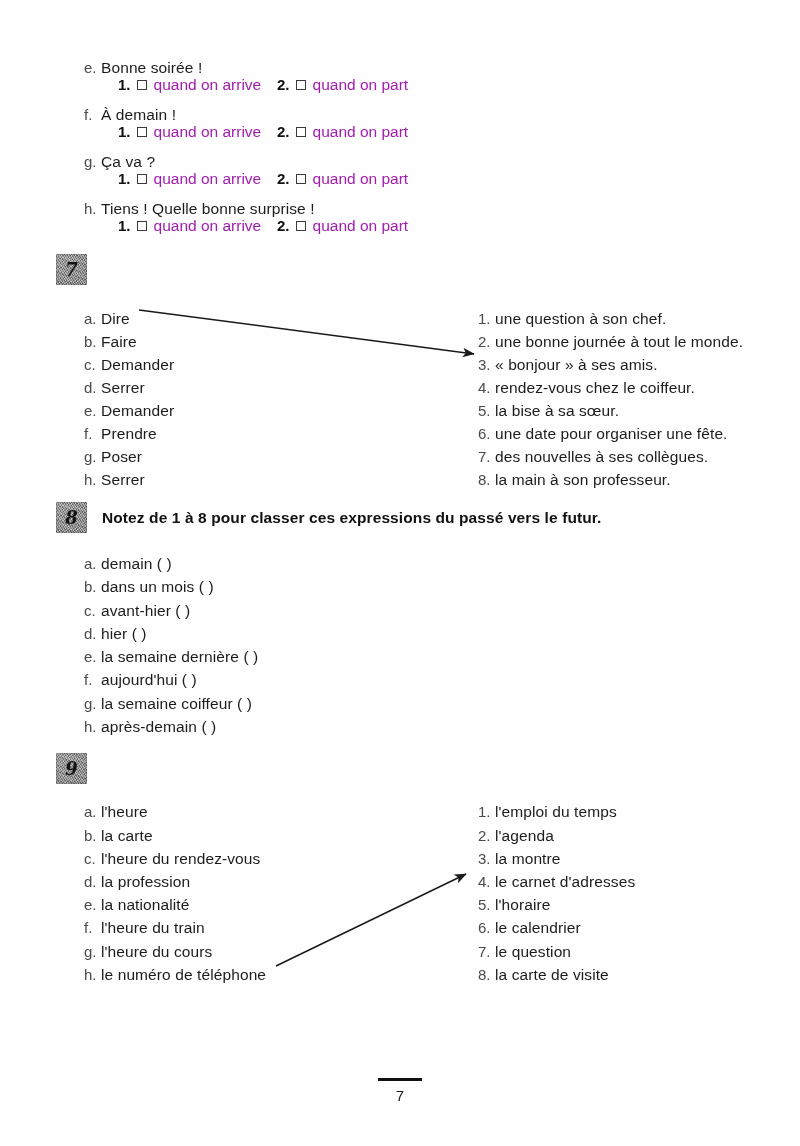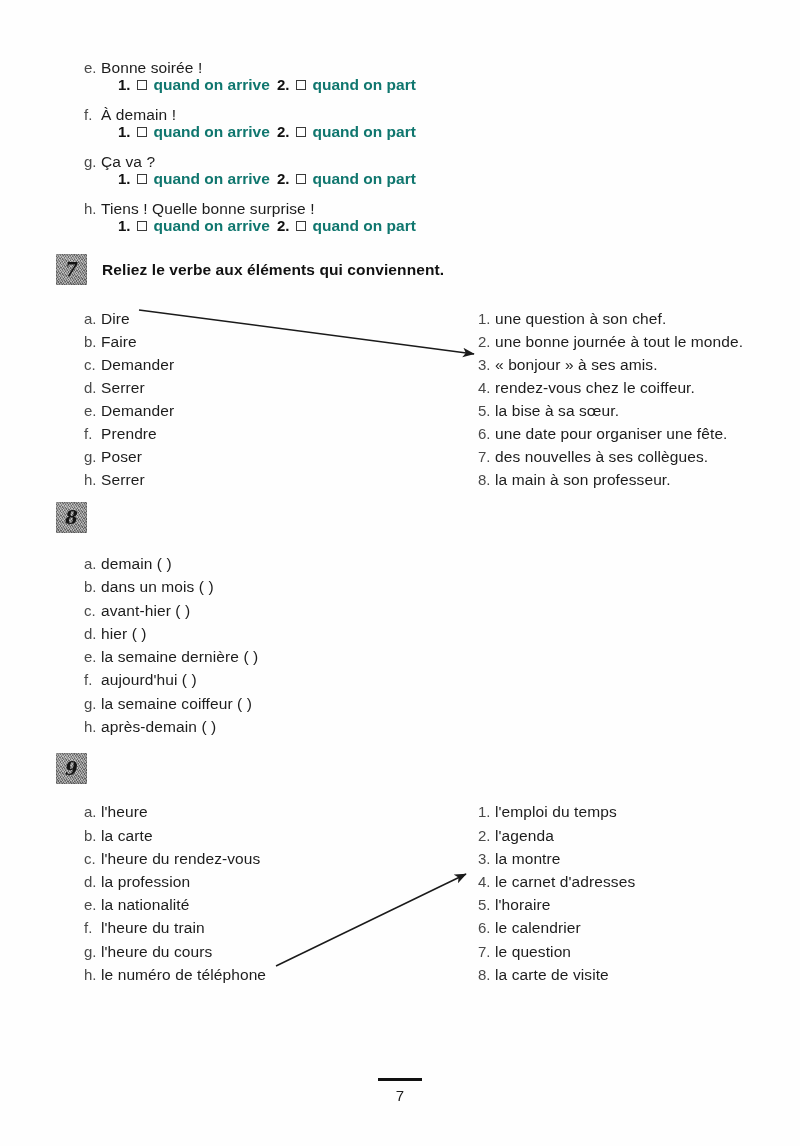--- a/index.html
+++ b/index.html
@@ -67,7 +67,7 @@
     background: #fff;
     box-sizing: border-box;
   }
-  .optlbl { font-size: 15.5px; color: #0f766e; font-weight: bold; }
+  .optlbl { font-size: 15.5px; color: #a21caf; }
 
   
   .exheading {

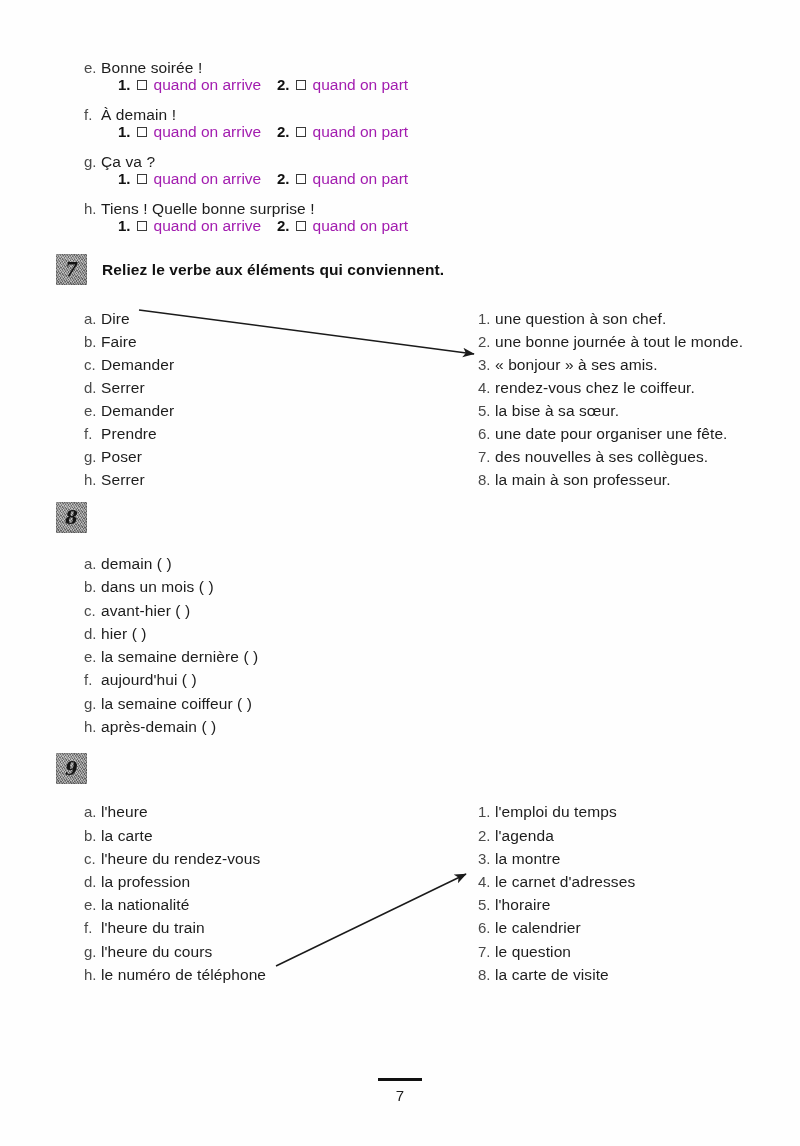--- a/index.html
+++ b/index.html
@@ -216,7 +216,6 @@
 
   <div class="exheading" style="left:56px; top:254px;">
     <span class="badge">7</span>
-    <span class="extitle">Reliez le verbe aux éléments qui conviennent.</span>
   </div>
 
   <div class="row" style="left:84px; top:303px;">

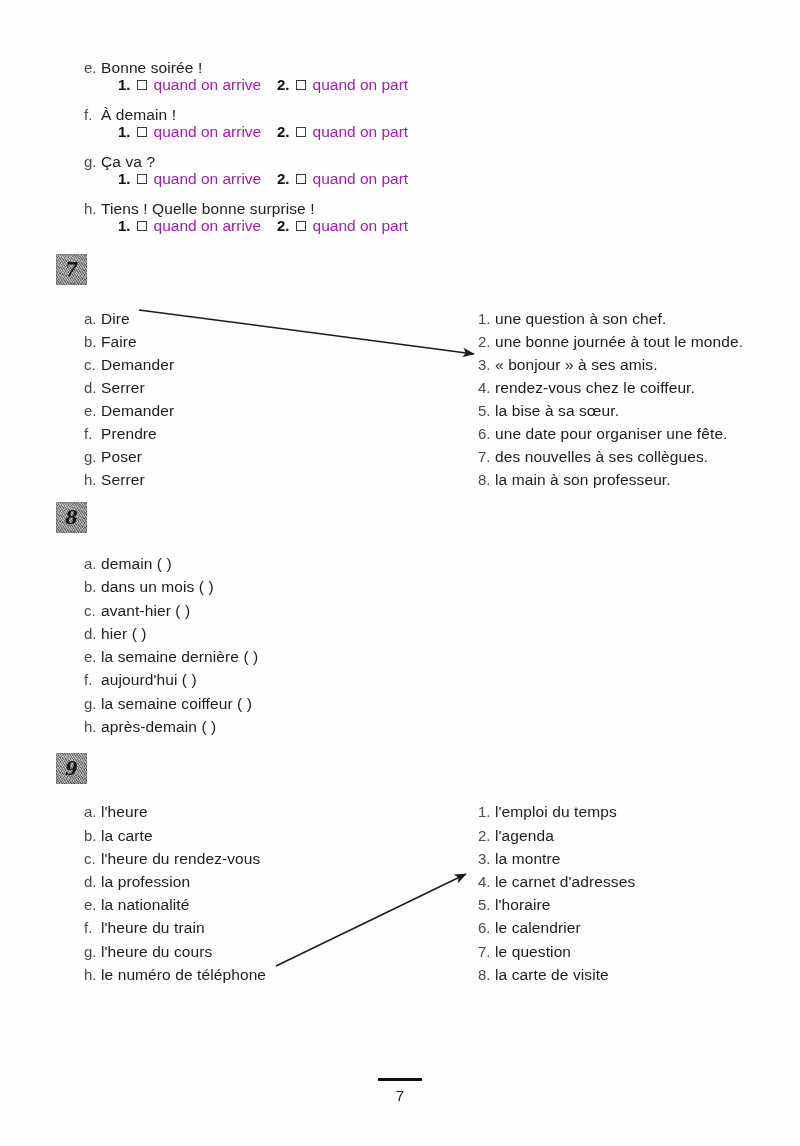--- a/index.html
+++ b/index.html
@@ -286,6 +286,7 @@
 
   <div class="exheading" style="left:56px; top:502px;">
     <span class="badge">8</span>
+    <span class="extitle">Notez de 1 à 8 pour classer ces expressions du passé vers le futur.</span>
   </div>
 
   <div class="row" style="left:84px; top:548px;">

